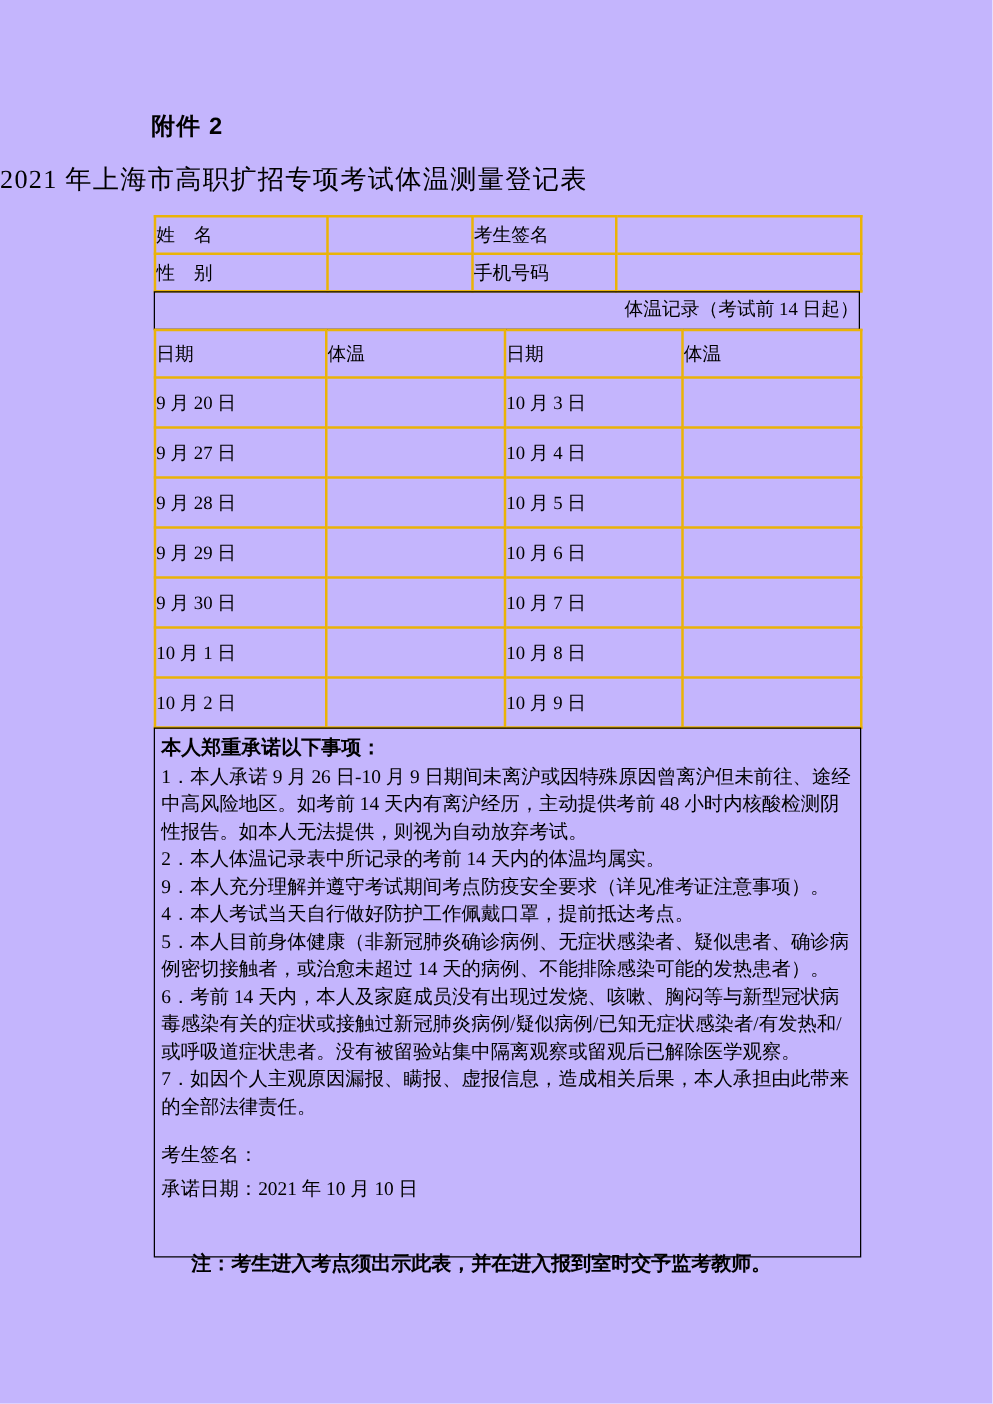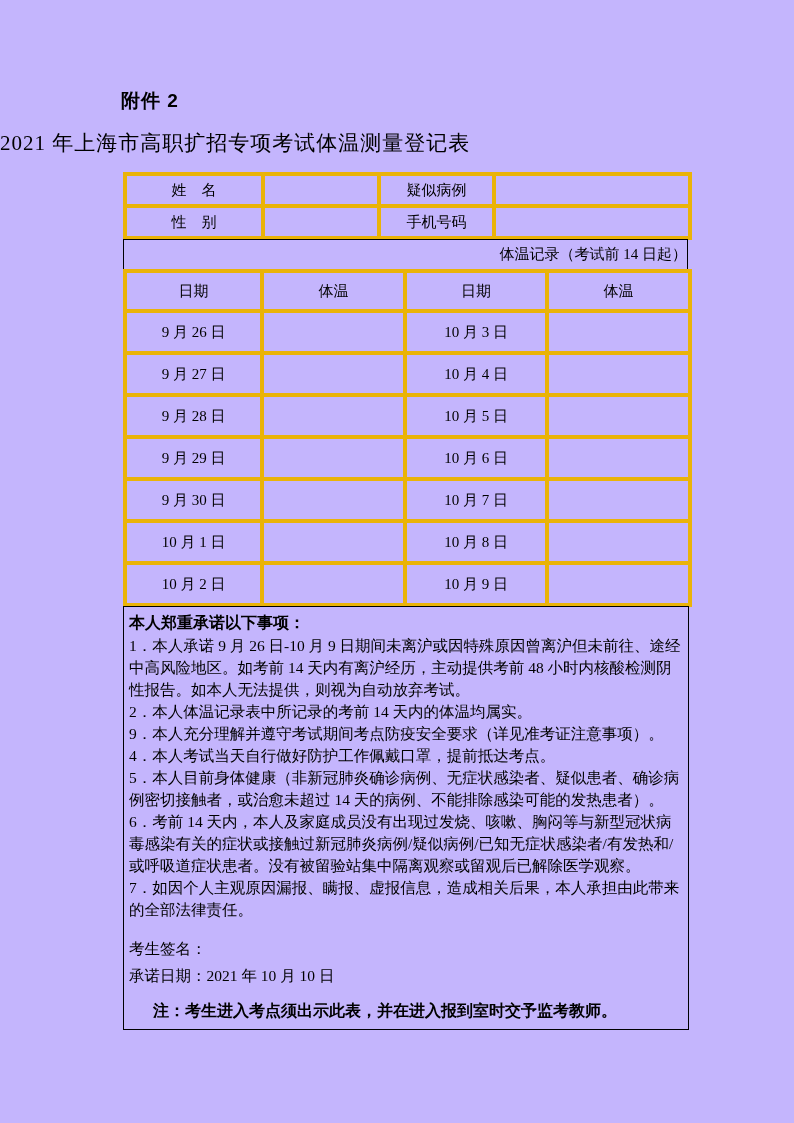--- a/index.html
+++ b/index.html
@@ -49,9 +49,8 @@
     width: 565px;
   }
   td {
-    border: 4px solid #eab308;
+    border: 2px solid #eab308;
     font-size: 15px;
-    text-align: center;
     padding: 0;
     overflow: hidden;
   }

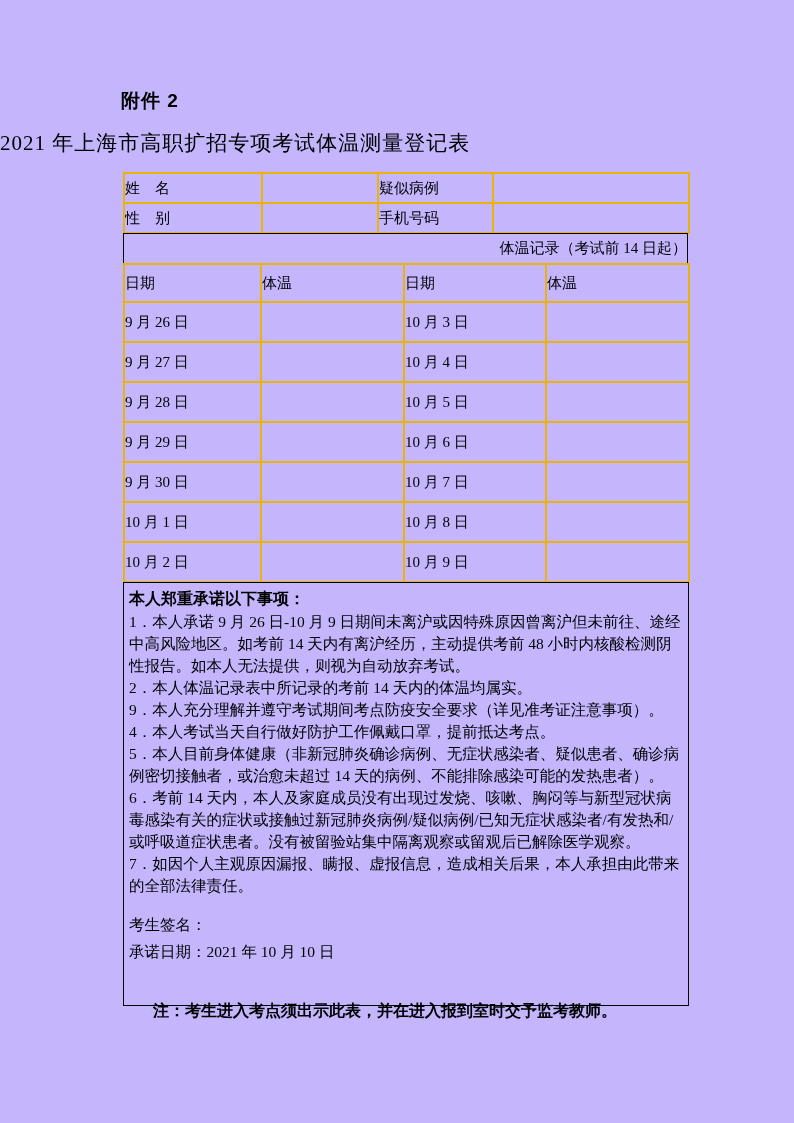--- a/index.html
+++ b/index.html
@@ -123,7 +123,7 @@
         <tr>
           <td>姓　名</td>
           <td></td>
-          <td>疑似病例</td>
+          <td>考生签名</td>
           <td></td>
         </tr>
         <tr>

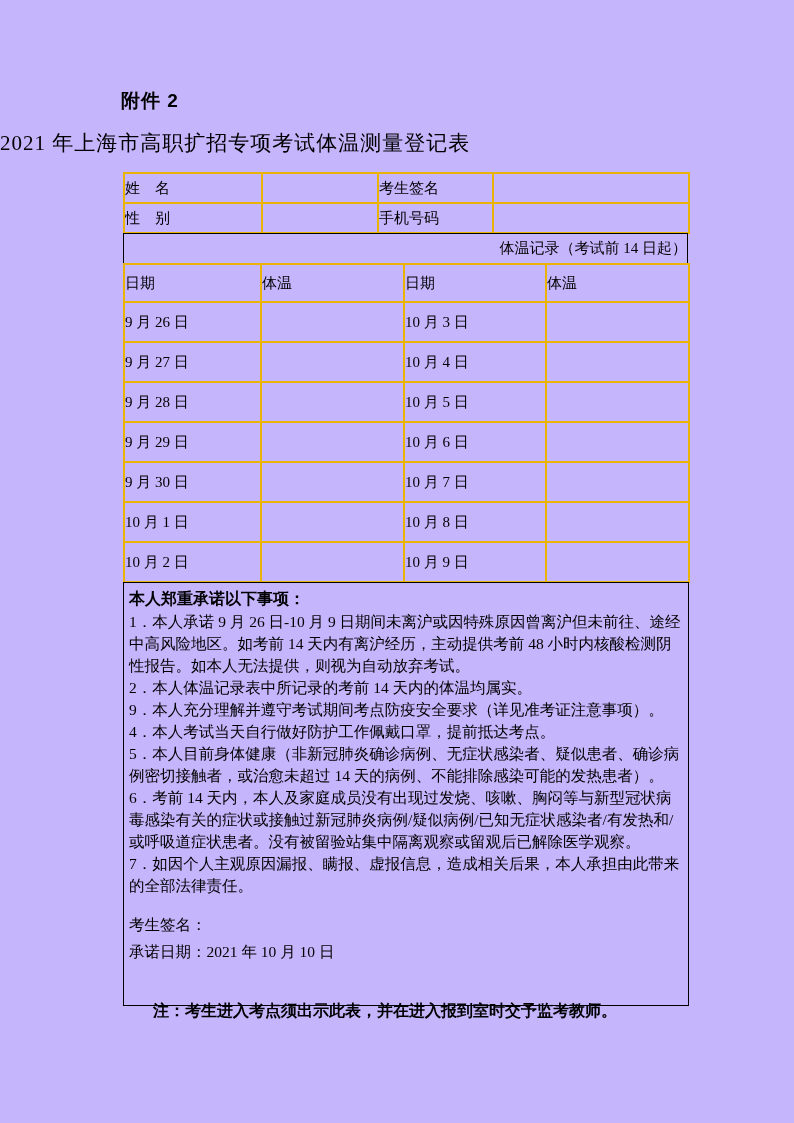--- a/index.html
+++ b/index.html
@@ -152,7 +152,7 @@
           <td>体温</td>
         </tr>
         <tr class="drow">
-          <td>9 月 26 日</td>
+          <td>9 月 20 日</td>
           <td></td>
           <td>10 月 3 日</td>
           <td></td>

